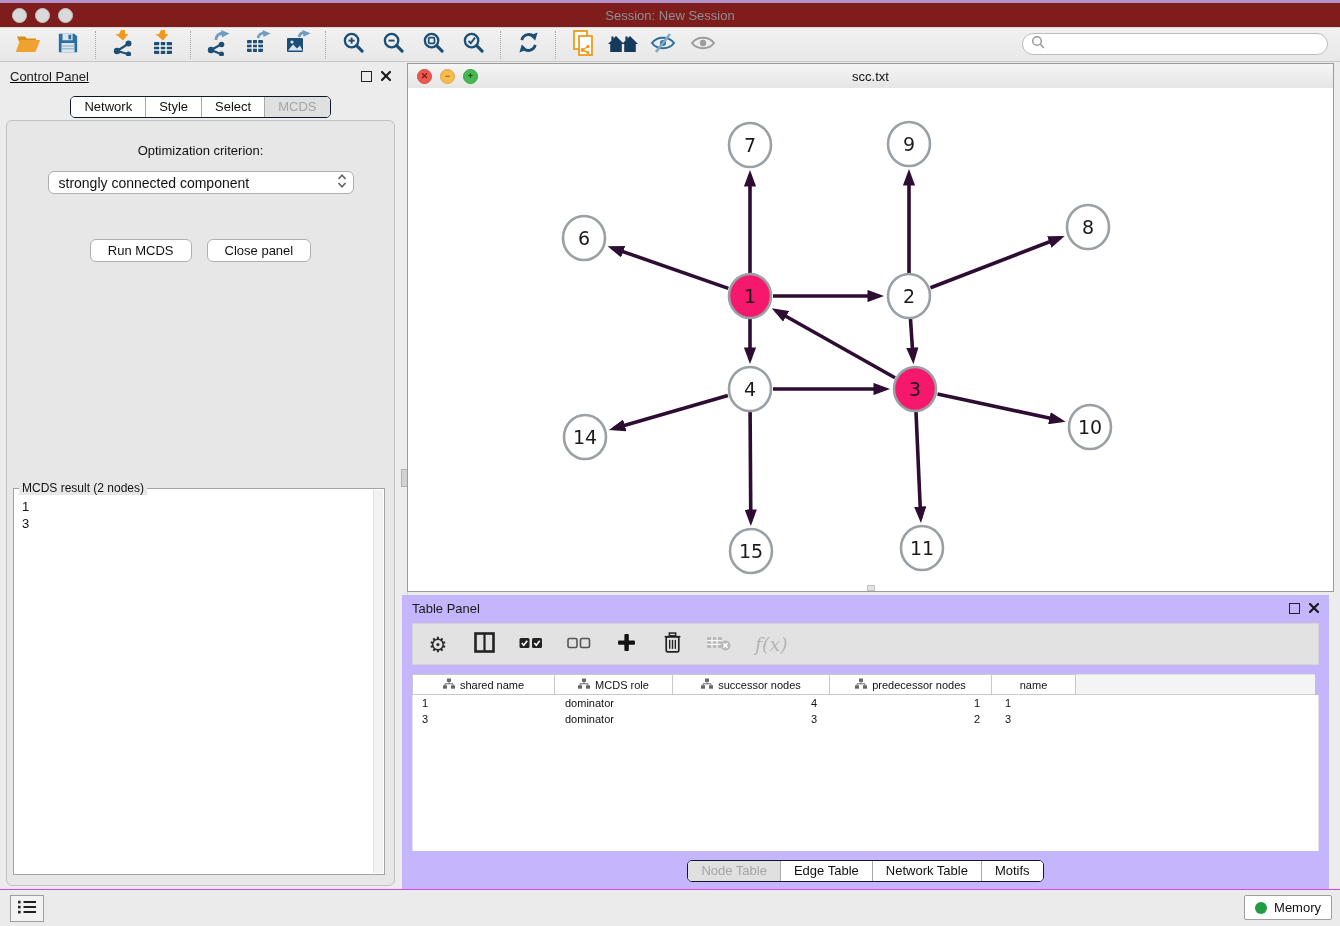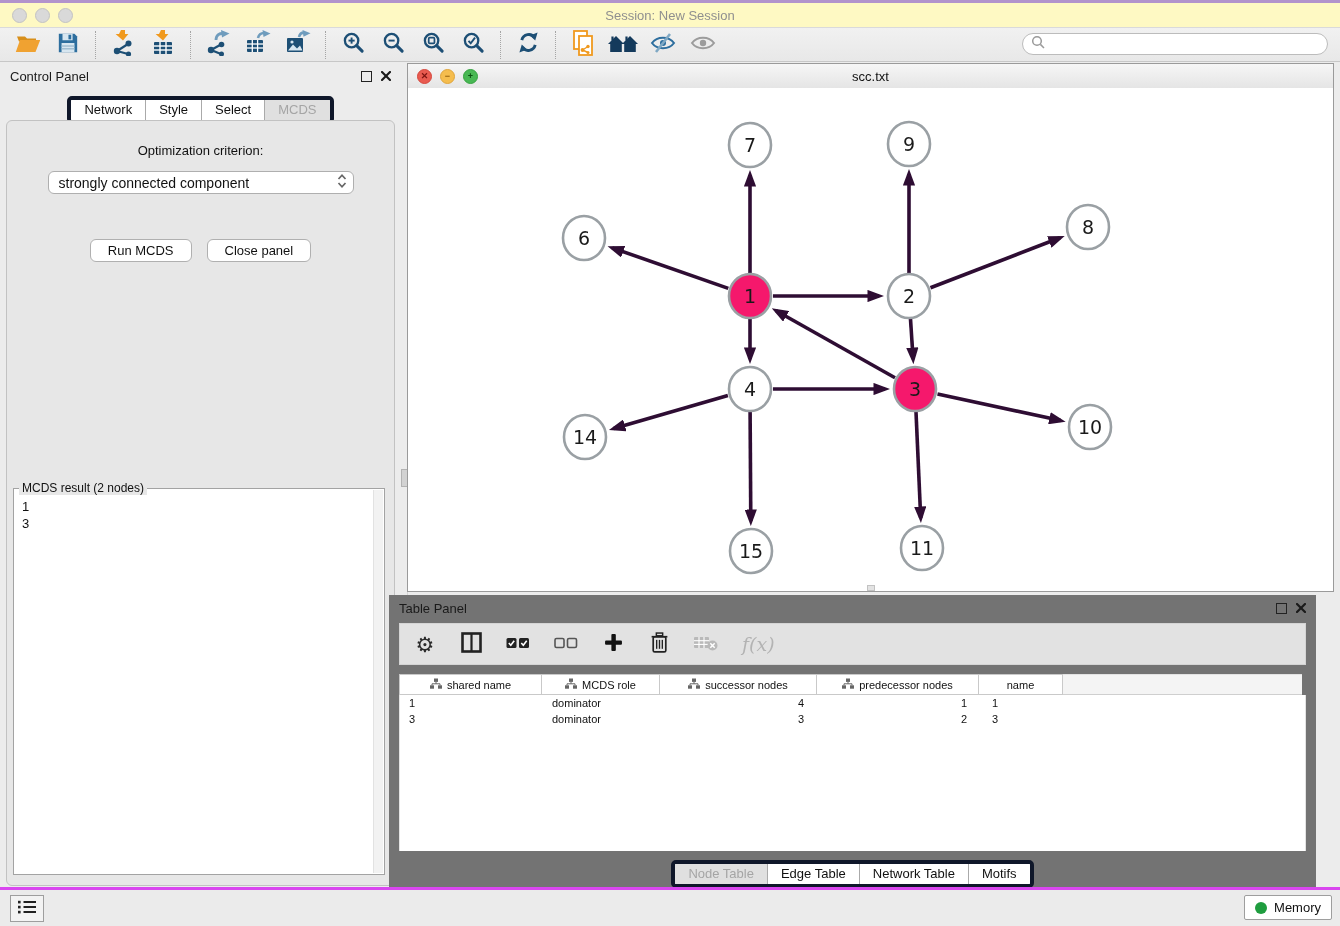--- a/index.html
+++ b/index.html
@@ -7,7 +7,7 @@
   #app{position:relative;width:1340px;height:926px;background:#ececec;overflow:hidden;}
 
   
-  #titlebar{position:absolute;top:0;left:0;right:0;height:24px;background:#fef9c3;
+  #titlebar{position:absolute;top:0;left:0;right:0;height:24px;background:#7f1d1d;
     border-top:3px solid #b293cc;border-bottom:1px solid #dadada;display:flex;align-items:center;}
   .tl-gray{width:13px;height:13px;border-radius:50%;background:#d9d9d9;border:1px solid #c3c3c3;margin-left:8px;}
   .tl-gray:first-child{margin-left:12px;}

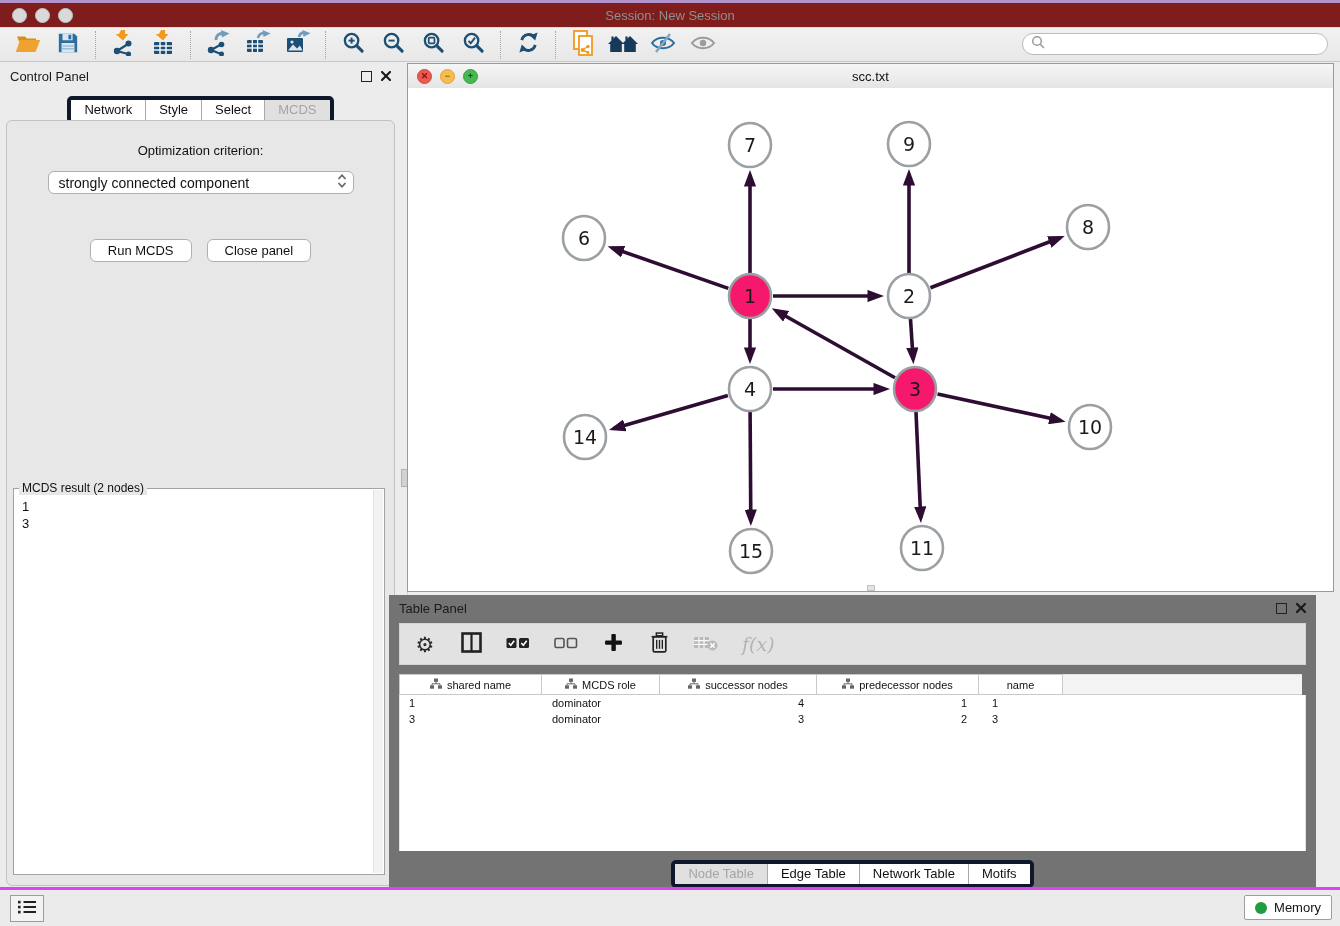--- a/index.html
+++ b/index.html
@@ -23,7 +23,7 @@
   #search-input{border:none;outline:none;flex:1;font-size:12px;background:transparent;margin-left:6px;font-family:"Liberation Sans",sans-serif;}
 
   
-  #control-panel{position:absolute;left:0;top:63px;width:401px;bottom:36px;background:#ececec;}
+  #control-panel{position:absolute;left:0;top:63px;width:401px;bottom:36px;background:#ececec;text-decoration:underline;}
   .panel-header{height:26px;display:flex;align-items:center;padding:0 10px;font-size:13px;color:#1a1a1a;}
   .panel-controls{margin-left:auto;display:flex;gap:9px;align-items:center;}
   .float-glyph{width:9px;height:9px;border:1.6px solid #222;display:inline-block;}

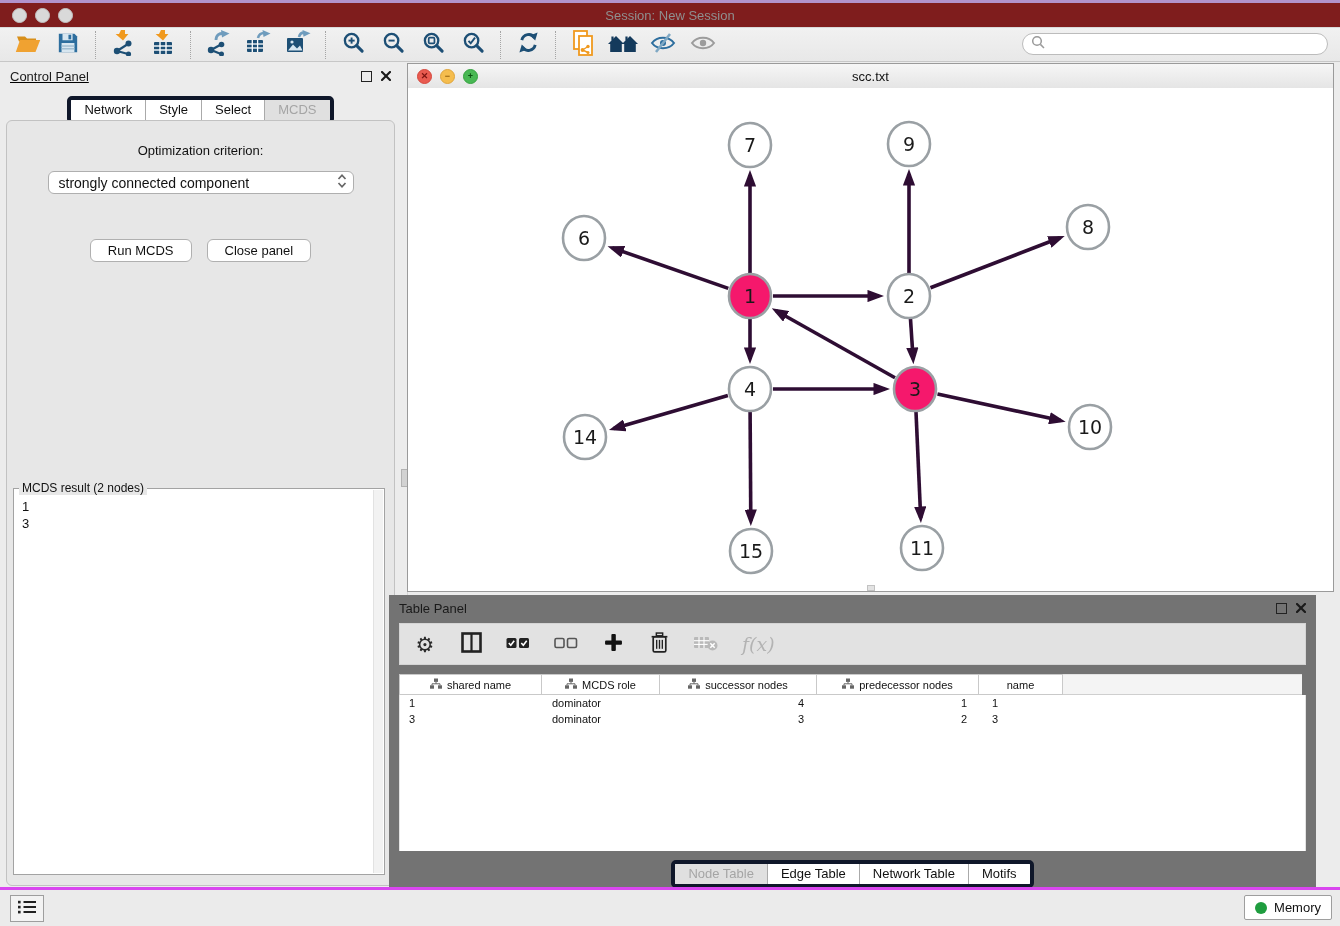--- a/index.html
+++ b/index.html
@@ -28,7 +28,7 @@
   .panel-controls{margin-left:auto;display:flex;gap:9px;align-items:center;}
   .float-glyph{width:9px;height:9px;border:1.6px solid #222;display:inline-block;}
   #cp-tabs{position:absolute;top:33px;left:0;right:0;display:flex;justify-content:center;}
-  .seg{display:inline-flex;background:#fff;border:4px solid #0f172a;border-radius:5px;overflow:hidden;font-size:13px;line-height:18px;}
+  .seg{display:inline-flex;background:#fff;border:1px solid #0f172a;border-radius:5px;overflow:hidden;font-size:13px;line-height:18px;}
   .seg-item{padding:1px 13px;border-right:1px solid #aaa;background:#fff;color:#111;white-space:nowrap;}
   .seg-item:last-child{border-right:none;}
   .seg-item.selected{background:#e0e0e0;color:#a5a5a5;}

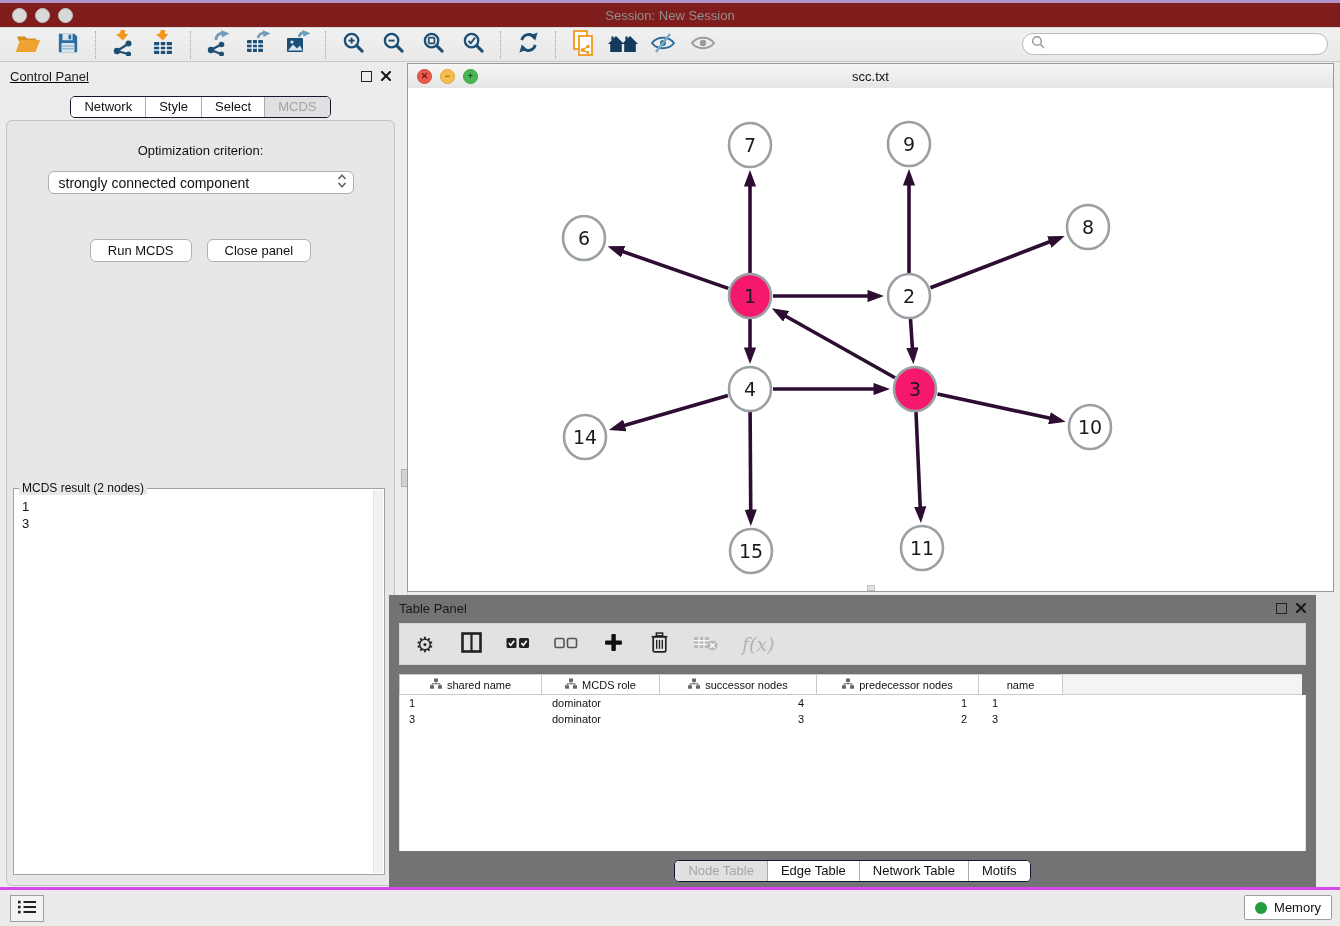--- a/index.html
+++ b/index.html
@@ -61,7 +61,7 @@
   .frame-resize-grip{position:absolute;bottom:0;left:50%;margin-left:-4px;width:8px;height:6px;background:#e3e3e3;border:1px solid #c2c2c2;box-sizing:border-box;}
 
   
-  #table-panel{position:absolute;left:389px;top:595px;width:927px;bottom:36px;background:#737373;}
+  #table-panel{position:absolute;left:402px;top:595px;width:927px;bottom:36px;background:#c4b5fd;}
   #tp-toolbar{position:absolute;left:10px;right:10px;top:28px;height:42px;background:#e2e2e2;border:1px solid #d4d4d4;
     display:flex;align-items:center;gap:24px;padding:0 14px;box-sizing:border-box;}
   .tp-tool{display:flex;align-items:center;justify-content:center;min-width:22px;height:26px;}

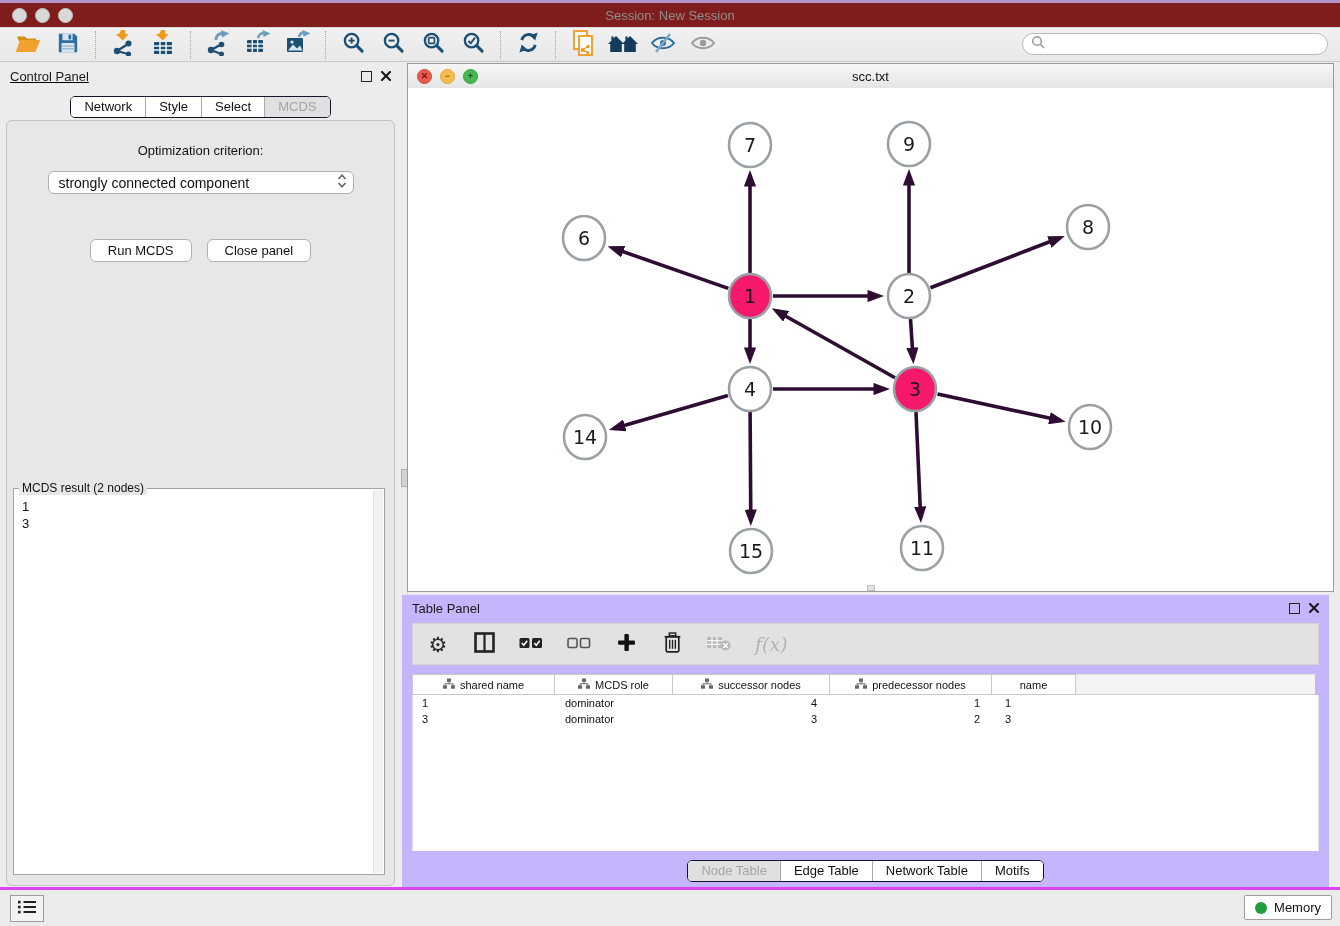--- a/index.html
+++ b/index.html
@@ -76,7 +76,7 @@
   #table-tabs{position:absolute;left:0;right:0;top:265px;display:flex;justify-content:center;}
 
   
-  #status-bar{position:absolute;left:0;right:0;bottom:0;height:36px;background:#ebebeb;border-top:3px solid #d946ef;}
+  #status-bar{position:absolute;left:0;right:0;bottom:0;height:36px;background:#ebebeb;border-top:1px solid #d946ef;}
   #list-button{position:absolute;left:10px;top:5px;width:32px;height:25px;background:#f3f3f3;border:1px solid #9e9e9e;
     display:flex;align-items:center;justify-content:center;}
   #memory-button{position:absolute;right:8px;top:5px;height:25px;padding:0 10px;background:#fff;border:1px solid #9e9e9e;

